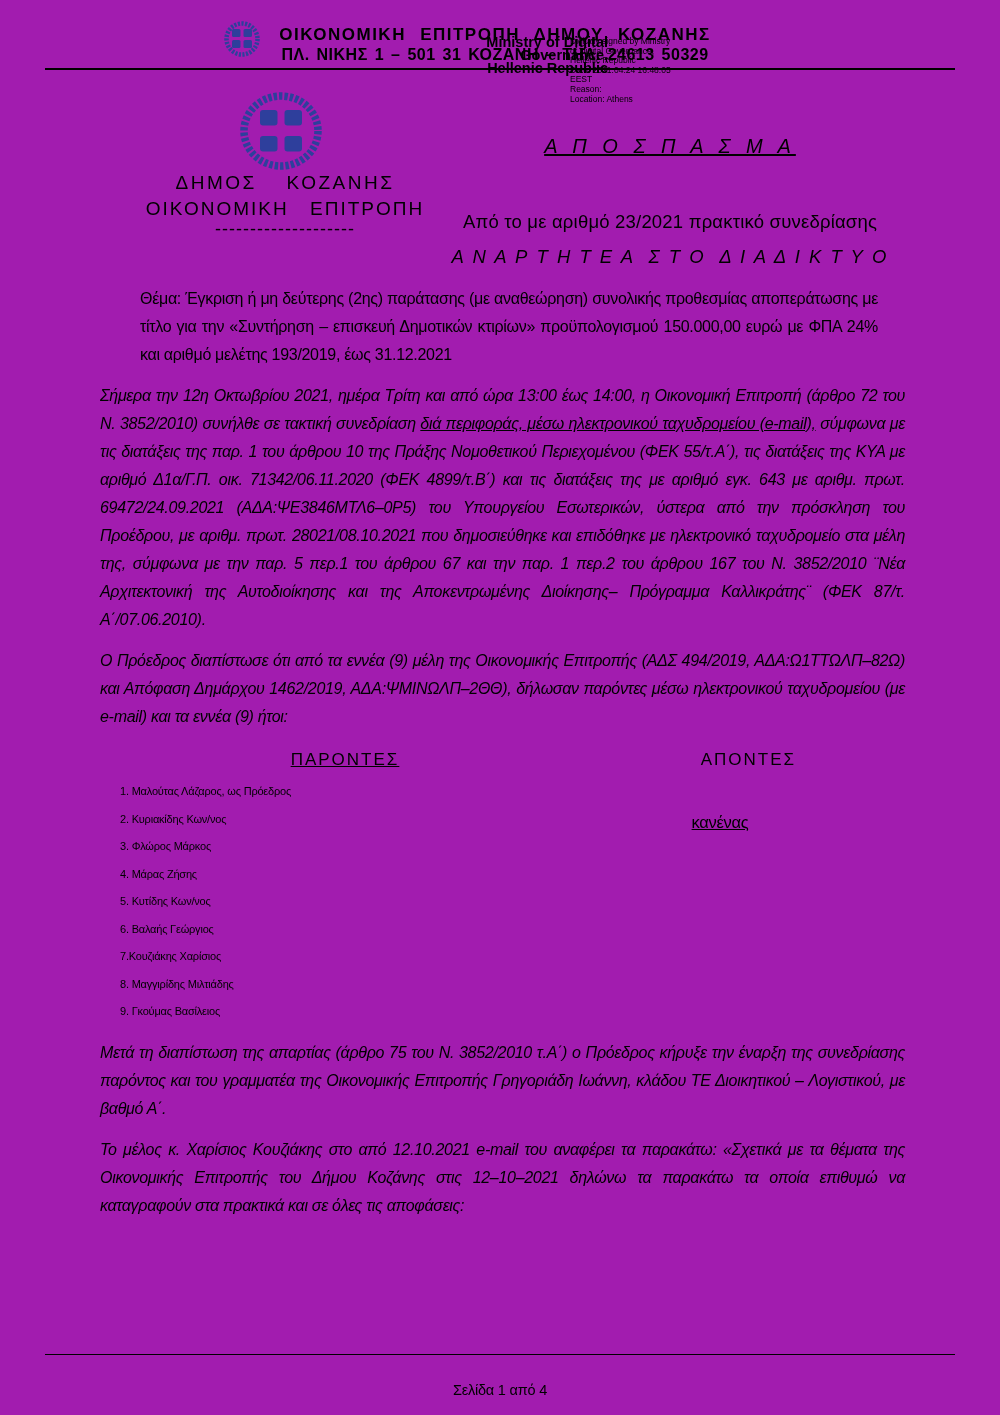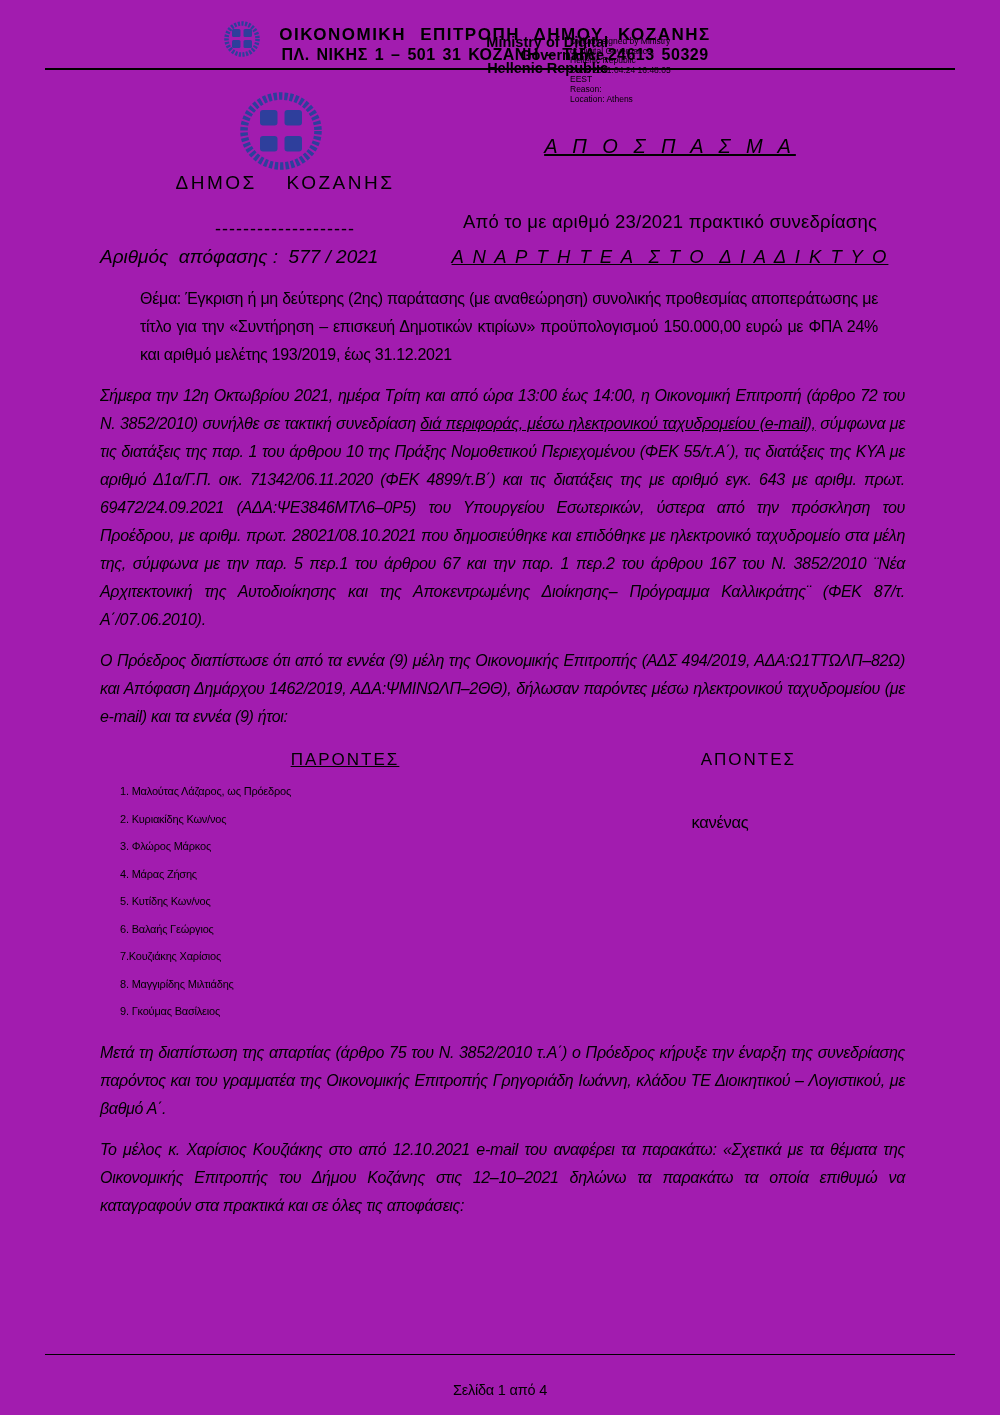--- a/index.html
+++ b/index.html
@@ -140,6 +140,7 @@
   </span>
 
   <div class="authority-line1">ΔΗΜΟΣ ΚΟΖΑΝΗΣ</div>
+  <div class="authority-line2">ΟΙΚΟΝΟΜΙΚΗ ΕΠΙΤΡΟΠΗ</div>
   <div class="dashed-divider">--------------------</div>
   <div class="decision-number">Αριθμός  απόφασης :  577 / 2021</div>
 

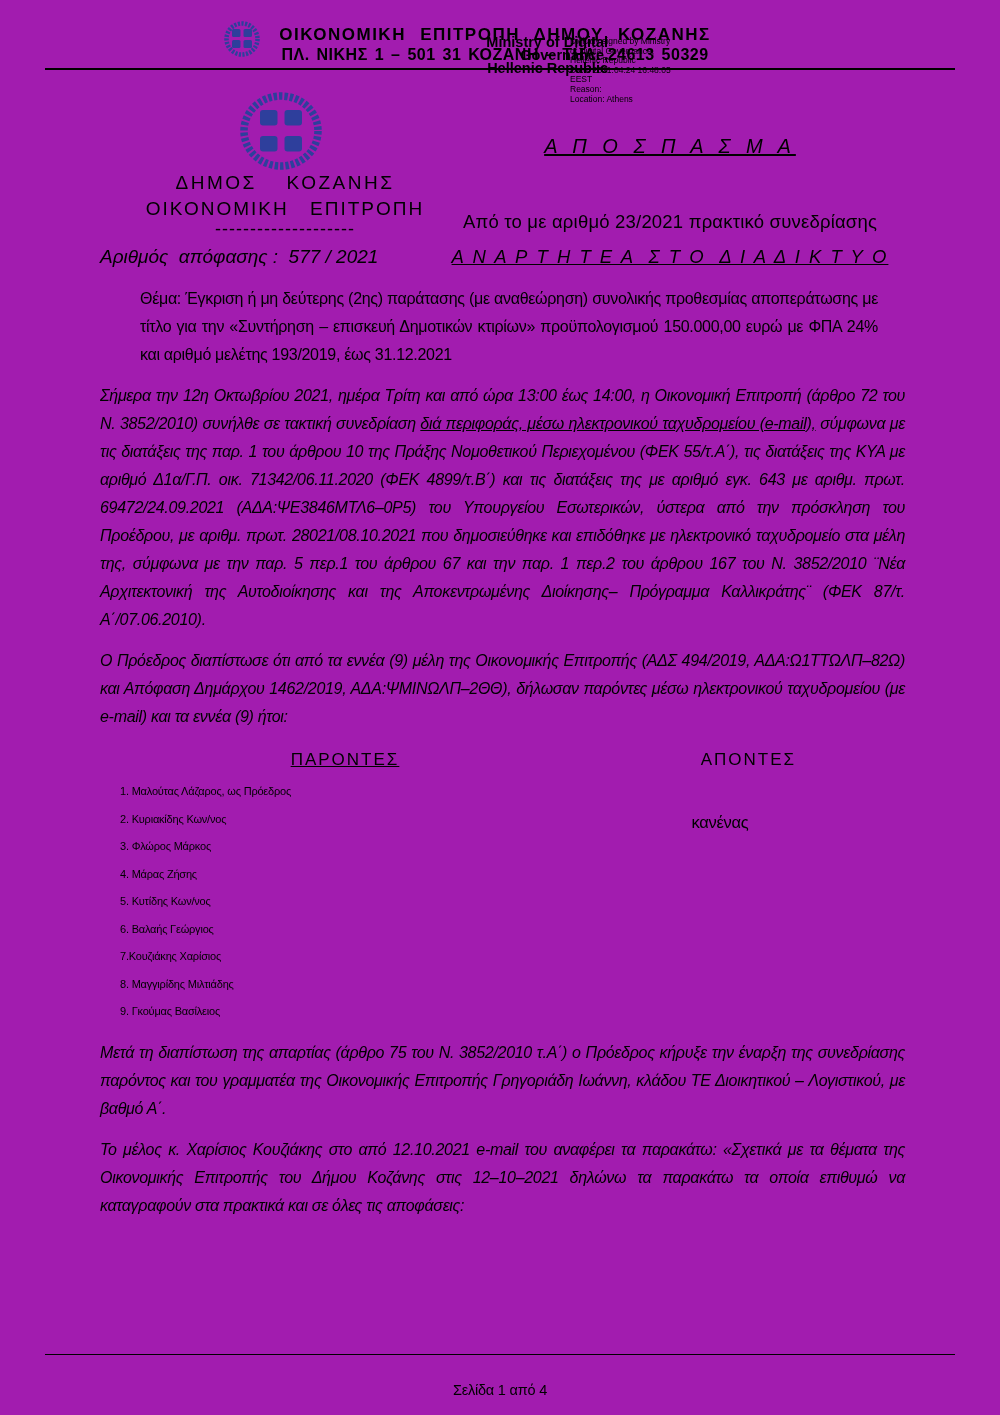--- a/index.html
+++ b/index.html
@@ -142,7 +142,6 @@
   <div class="authority-line1">ΔΗΜΟΣ ΚΟΖΑΝΗΣ</div>
   <div class="authority-line2">ΟΙΚΟΝΟΜΙΚΗ ΕΠΙΤΡΟΠΗ</div>
   <div class="dashed-divider">--------------------</div>
-  <div class="decision-number">Αριθμός  απόφασης :  577 / 2021</div>
 
   <div class="excerpt-title">Α Π Ο Σ Π Α Σ Μ Α</div>
   <div class="excerpt-subtitle">Από το με αριθμό 23/2021 πρακτικό συνεδρίασης</div>

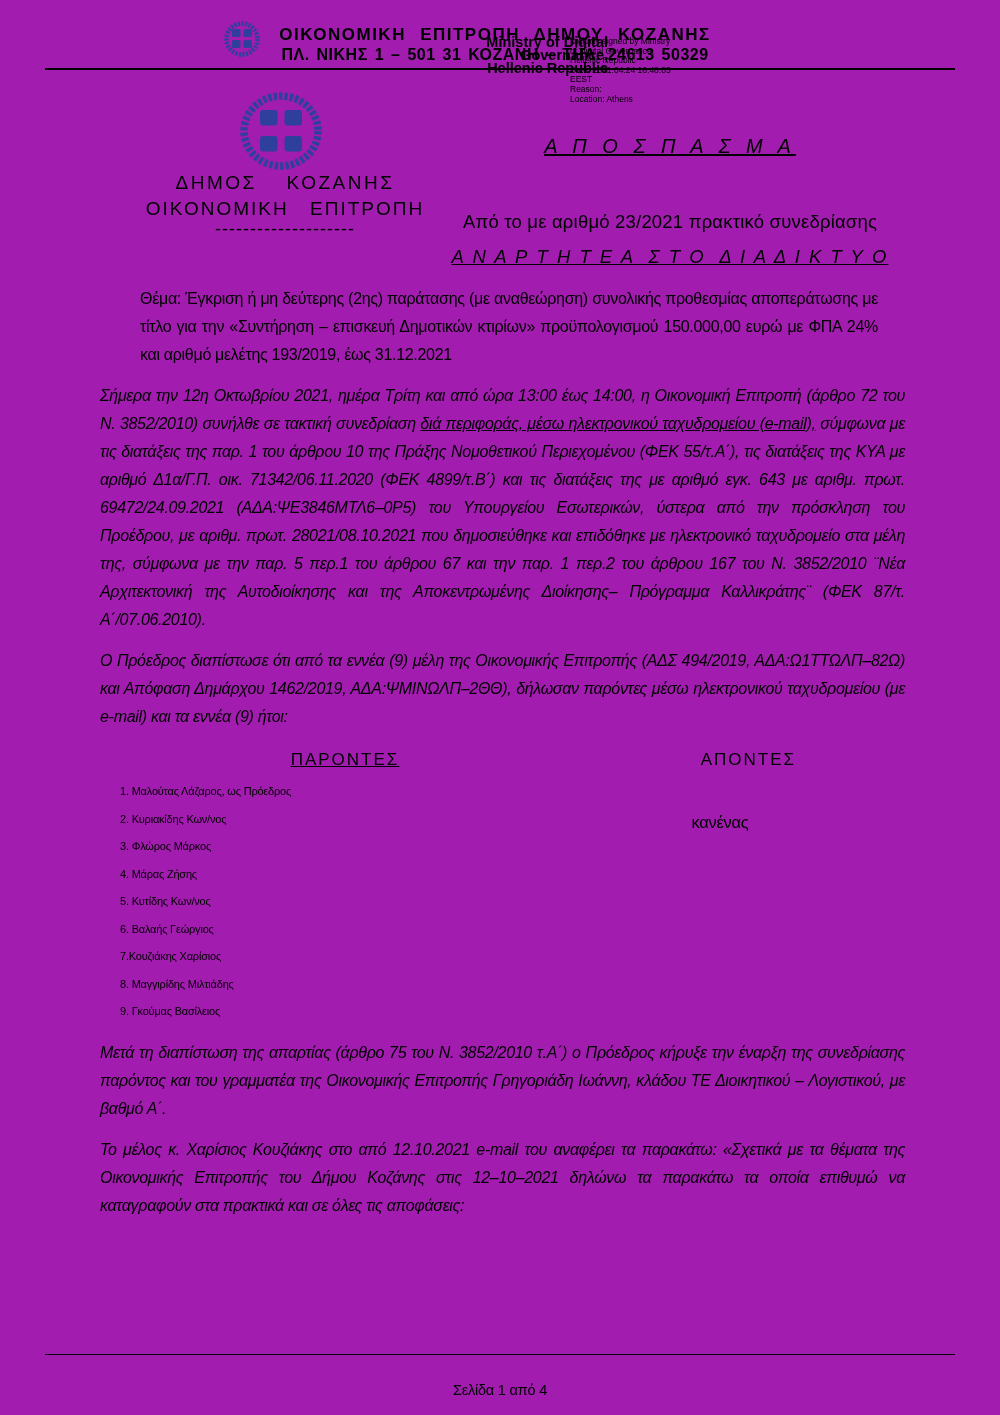--- a/index.html
+++ b/index.html
@@ -57,7 +57,7 @@
   }
   .web-posting {
     position:absolute; top:246px; left:430px; width:480px; text-align:center;
-    font-size:18.5px; font-style:italic; text-decoration:underline;
+    font-size:18.5px; font-style:italic; 
     letter-spacing:2px; white-space:pre;
   }
   

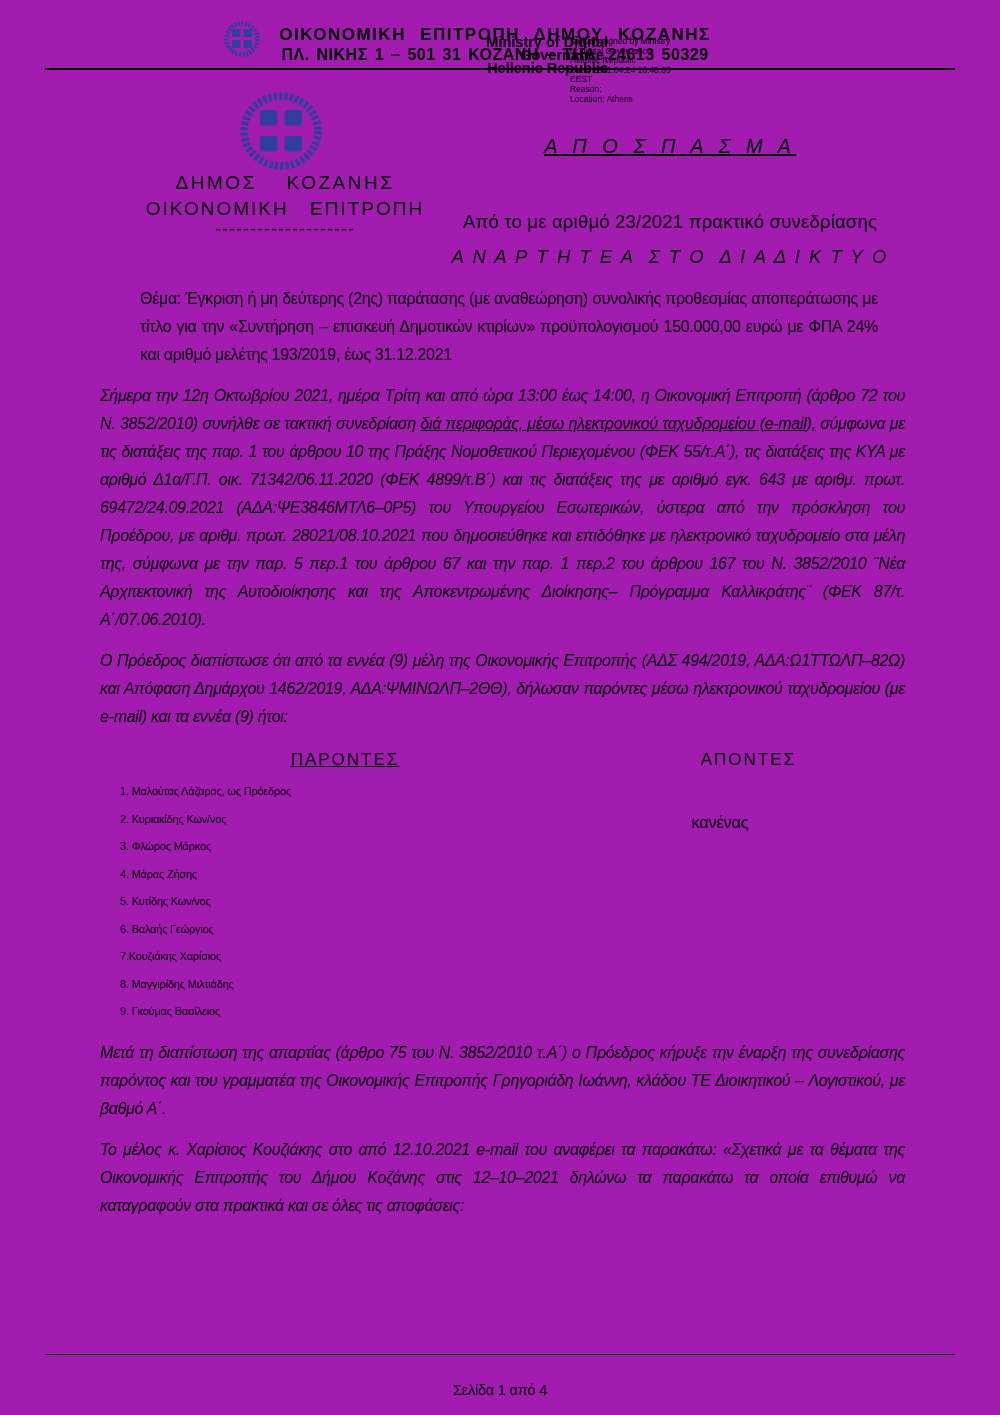--- a/index.html
+++ b/index.html
@@ -87,6 +87,7 @@
   .absent-value {
     position:absolute; top:30px; left:560px; width:120px; text-align:center;
     font-size:16.5px;
+    text-decoration:underline;
   }
   
   .footer-rule { position:absolute; top:1354px; left:45px; right:45px; border-top:1.5px solid #000; }

